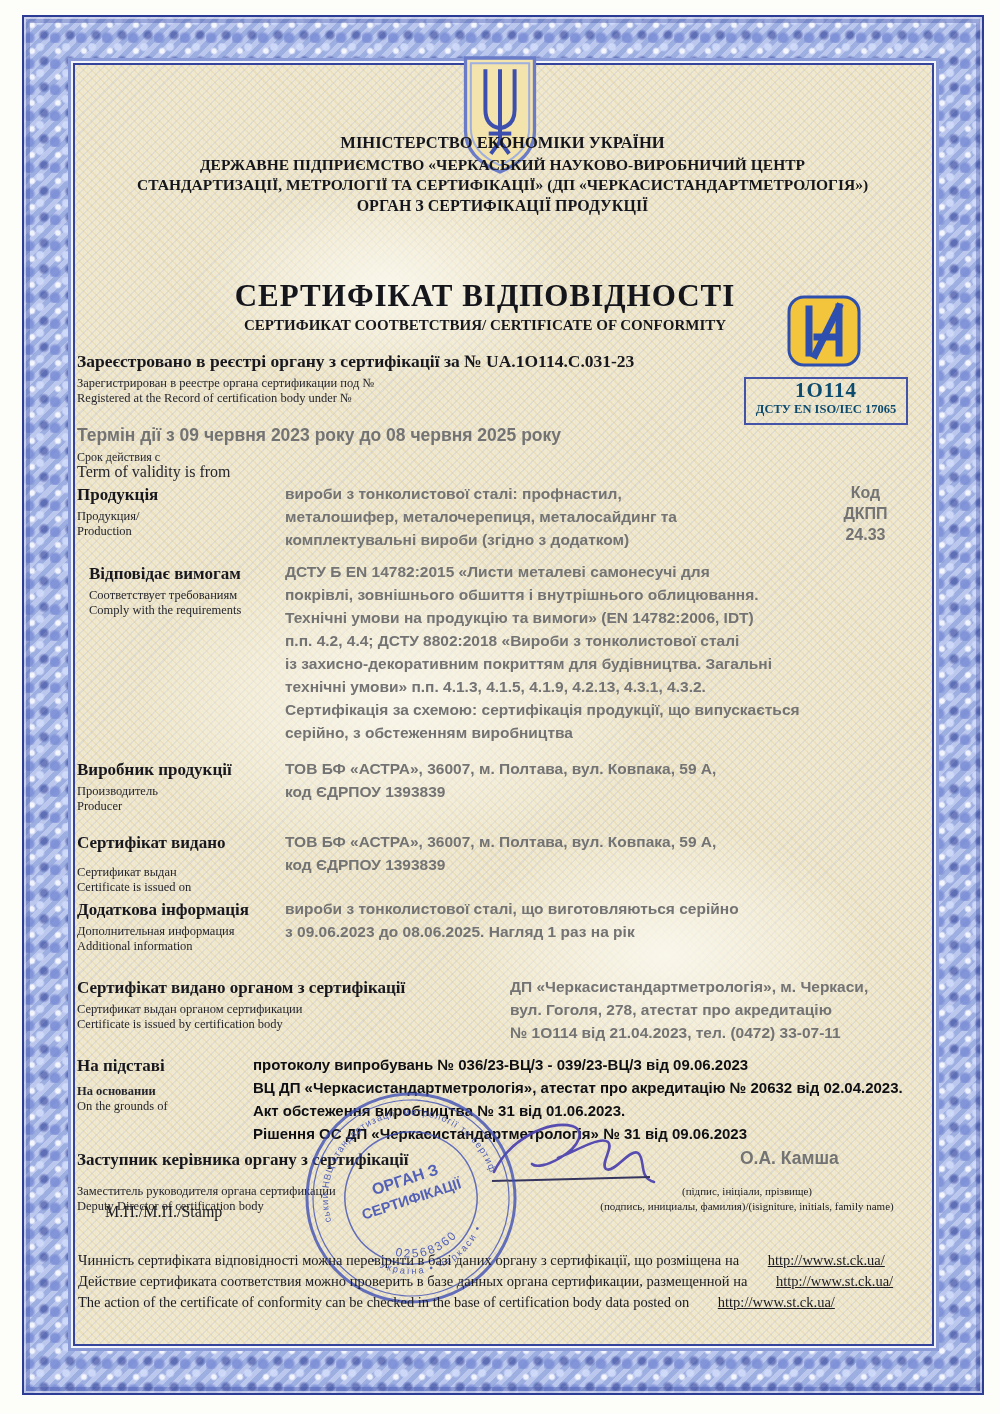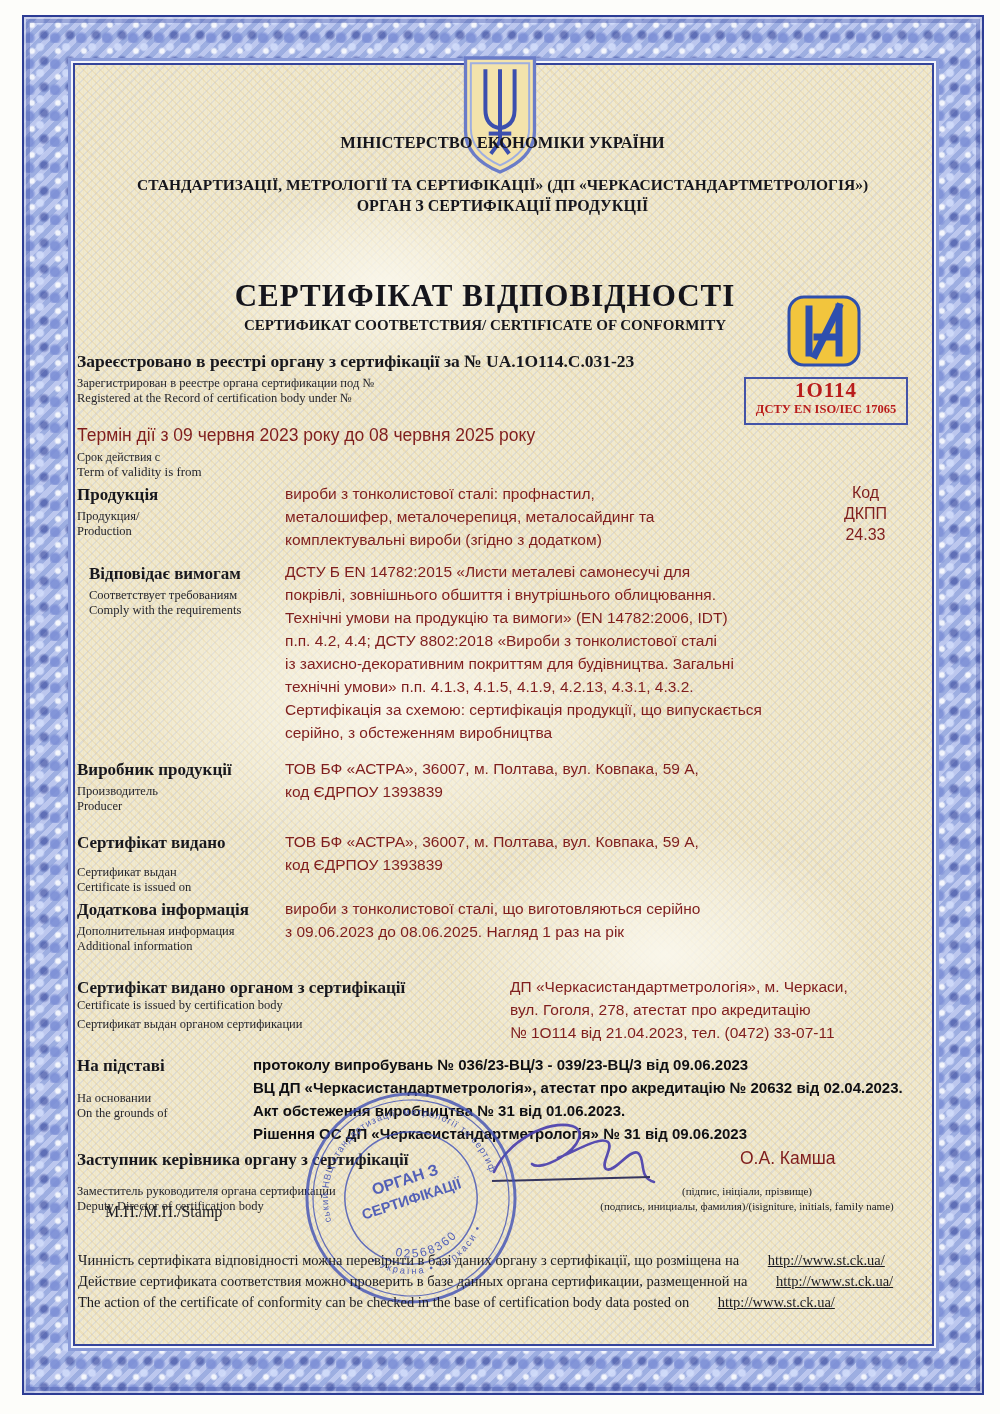--- a/index.html
+++ b/index.html
@@ -76,6 +76,7 @@
     </svg>
 
     <div class="hline" style="top:133px; font-size:16.5px;">МІНІСТЕРСТВО ЕКОНОМІКИ УКРАЇНИ</div>
+    <div class="hline" style="top:156px; font-size:15.5px;">ДЕРЖАВНЕ ПІДПРИЄМСТВО «ЧЕРКАСЬКИЙ НАУКОВО-ВИРОБНИЧИЙ ЦЕНТР</div>
     <div class="hline" style="top:176px; font-size:15.5px;">СТАНДАРТИЗАЦІЇ, МЕТРОЛОГІЇ ТА СЕРТИФІКАЦІЇ» (ДП «ЧЕРКАСИСТАНДАРТМЕТРОЛОГІЯ»)</div>
     <div class="hline" style="top:197px; font-size:16px;">ОРГАН З СЕРТИФІКАЦІЇ ПРОДУКЦІЇ</div>
 

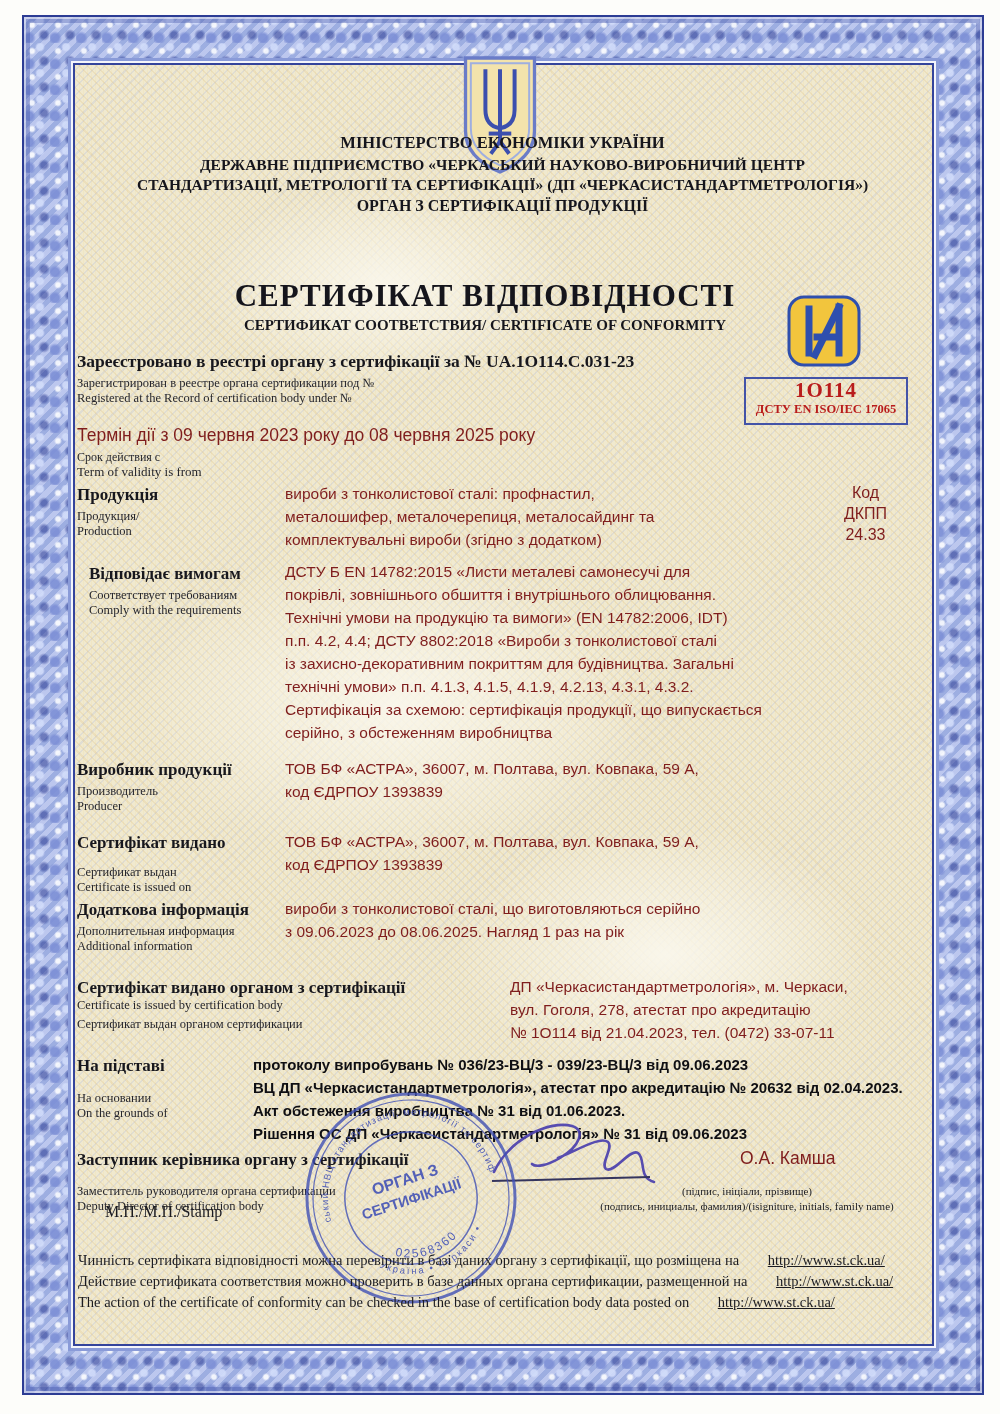--- a/index.html
+++ b/index.html
@@ -43,7 +43,7 @@
 
   .logo-badge { position:absolute; left:787px; top:295px; width:74px; height:72px; }
   .accr-box { position:absolute; left:744px; top:377px; width:160px; height:44px;
-              border:2px solid #4353a8; text-align:center; color:#b91c1c; font-weight:bold; }
+              border:2px solid #4353a8; text-align:center; color:#0c4a6e; font-weight:bold; }
   .accr-num { font-size:21px; line-height:23px; letter-spacing:1px; }
   .accr-std { font-size:12.5px; line-height:15px; }
 

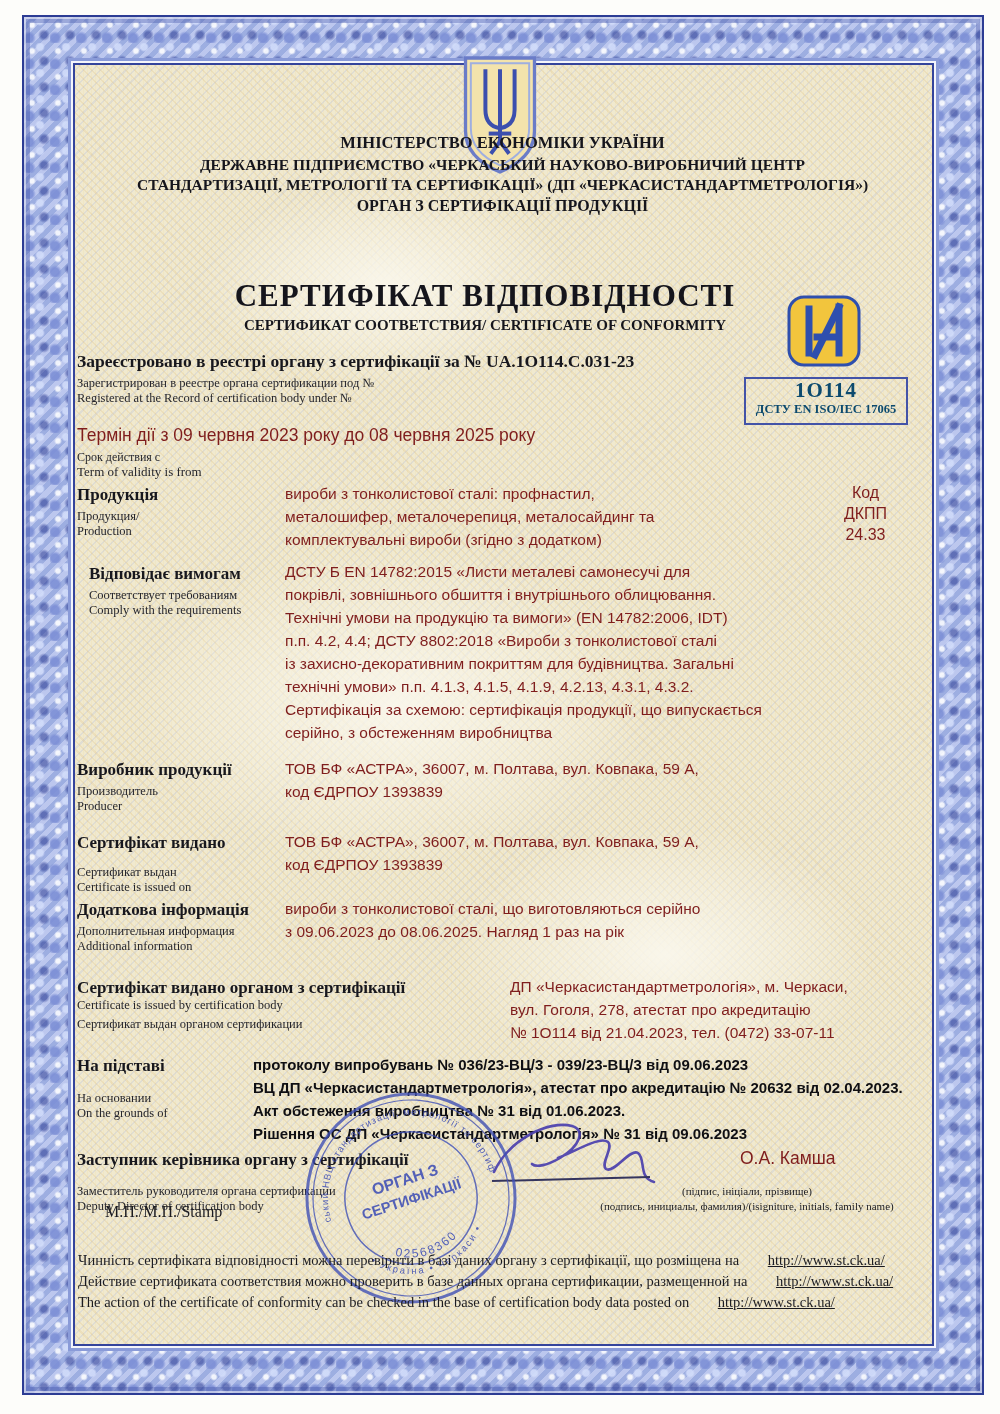--- a/index.html
+++ b/index.html
@@ -37,7 +37,7 @@
   .hline { position:absolute; left:75px; right:70px; text-align:center; font-weight:bold; color:#15151c; }
   .lbl  { font-weight:bold; font-size:17px; line-height:20px; color:#17171d; }
   .lbls { font-size:12.5px; line-height:14.5px; color:#26262c; }
-  .val  { font-family:"Liberation Sans", sans-serif; font-weight:normal; font-size:15.5px; line-height:23px; color:#7f1d1d; }
+  .val  { font-family:"Liberation Sans", sans-serif; font-weight:bold; font-size:15.5px; line-height:23px; color:#737373; }
   .val15{ font-family:"Liberation Sans", sans-serif; font-weight:bold; font-size:15px;   line-height:23px; color:#0f0f13; }
   .u { text-decoration:underline;padding-left:25px; }
 

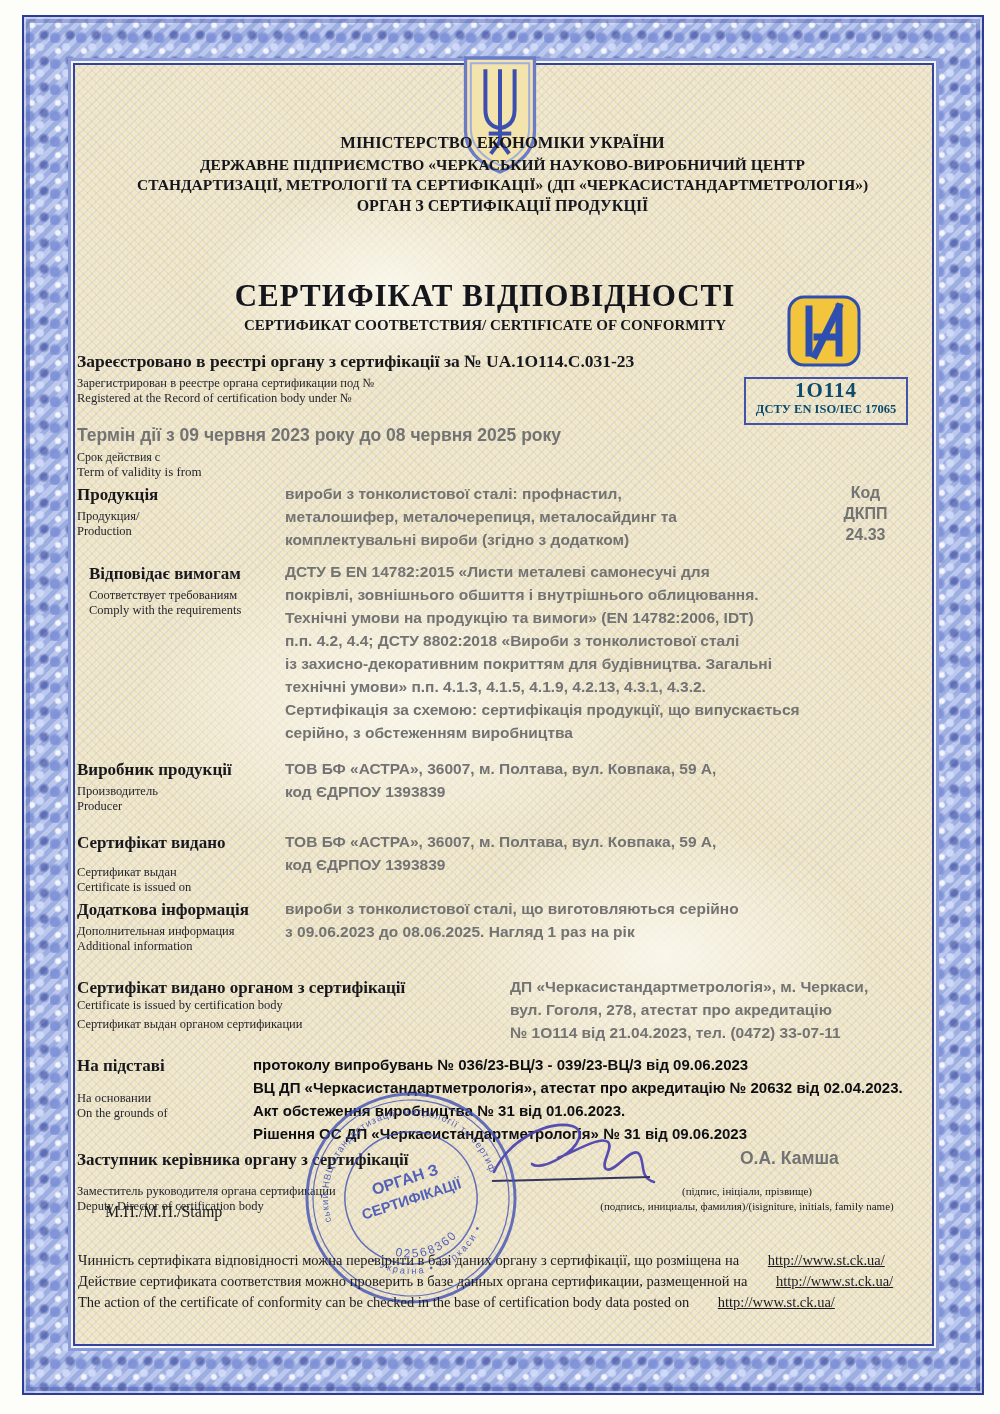--- a/index.html
+++ b/index.html
@@ -106,7 +106,7 @@
     <div class="abs" style="left:77px; top:424px; width:700px;">
       <div class="val" style="font-size:17.5px;">Термін дії з 09 червня 2023 року  до  08 червня 2025 року</div>
       <div class="lbls" style="margin-top:4px; font-size:12px; line-height:13.5px;">Срок действия с</div>
-      <div class="lbls" style="font-size:13px; line-height:13.5px;">Term of validity is from</div>
+      <div class="lbls" style="font-size:16px; line-height:13.5px;">Term of validity is from</div>
     </div>
 
     <div class="abs" style="left:77px; top:485px; width:200px;">

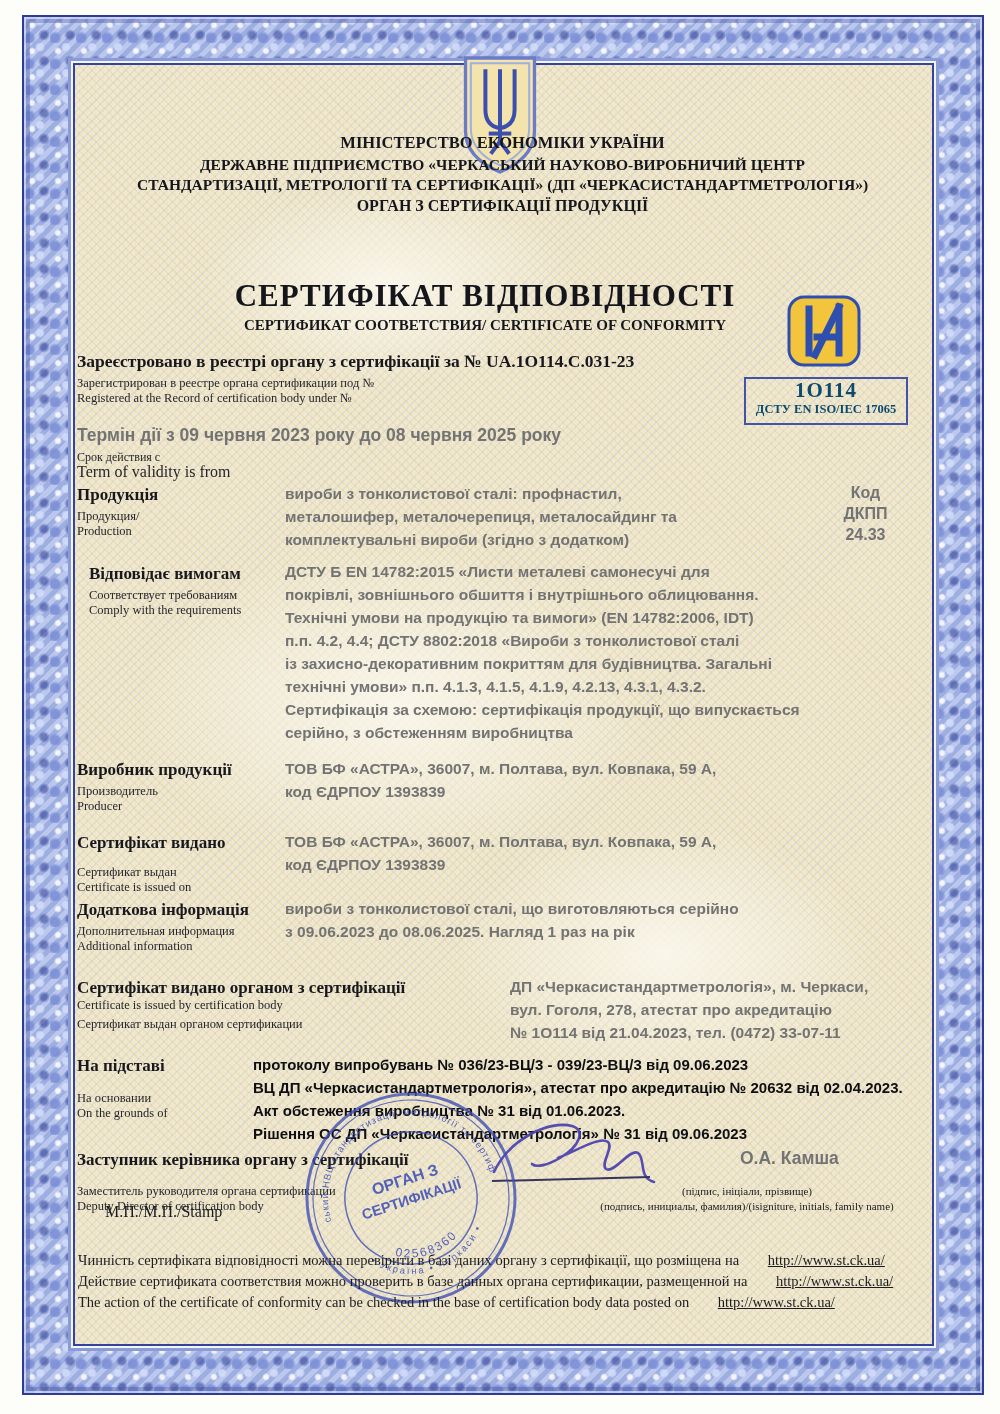--- a/index.html
+++ b/index.html
@@ -173,8 +173,8 @@
 
     <div class="abs" style="left:77px; top:978px; width:420px;">
       <div class="lbl">Сертифікат видано органом з сертифікації</div>
+      <div class="lbls" style="margin-top:4px;">Сертификат выдан органом сертификации</div>
       <div class="lbls">Certificate is issued by certification body</div>
-      <div class="lbls" style="margin-top:4px;">Сертификат выдан органом сертификации</div>
     </div>
     <div class="abs val" style="left:510px; top:975px; width:420px;">
       <div>ДП «Черкасистандартметрологія», м. Черкаси,</div>

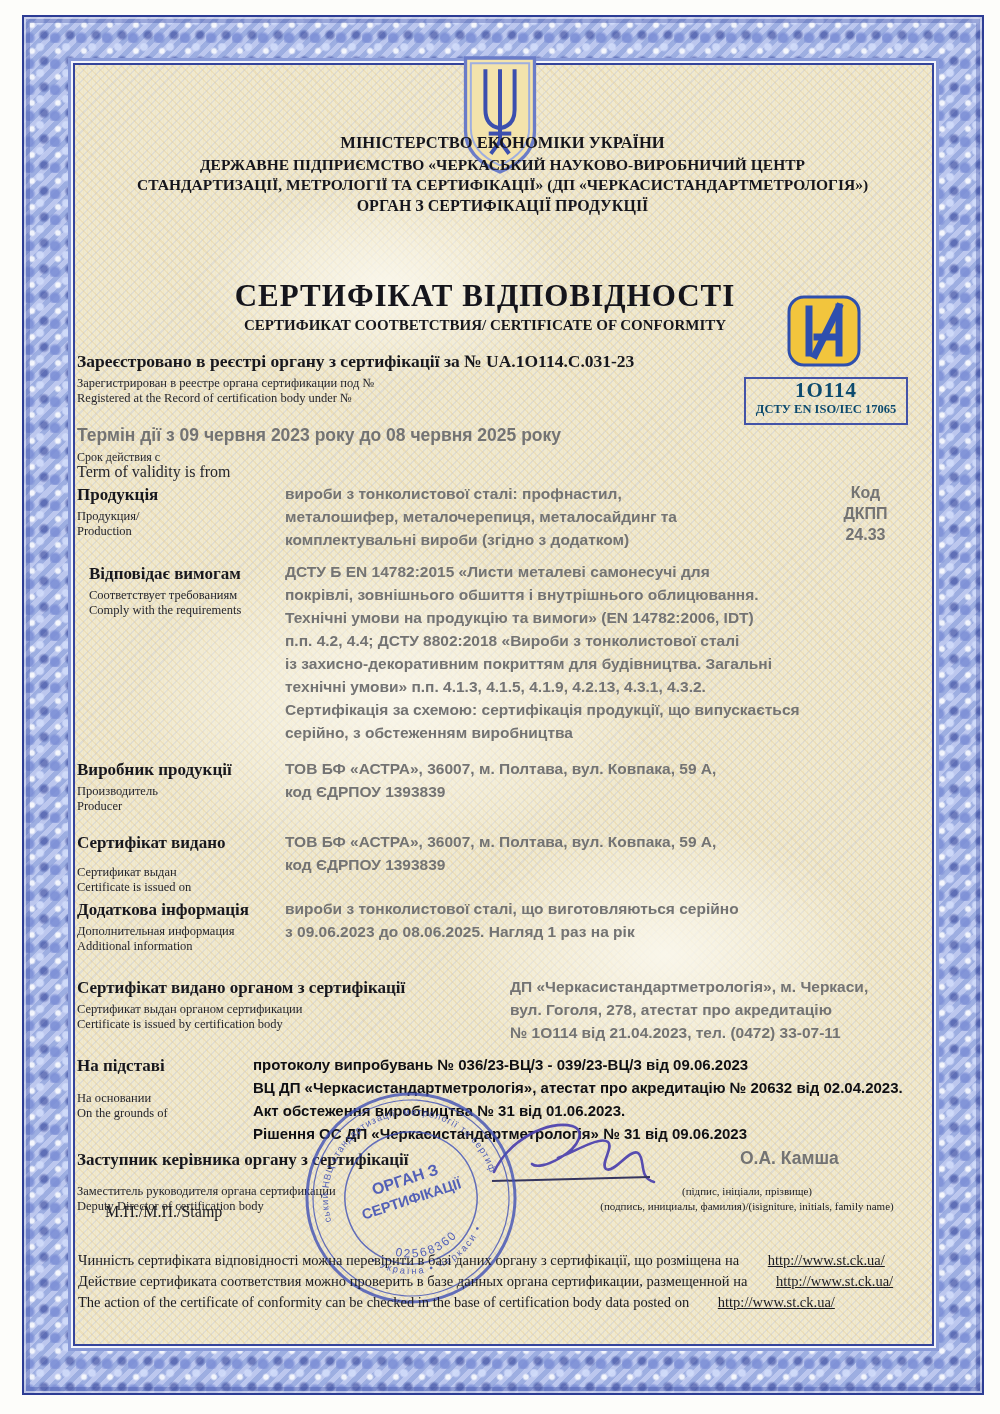--- a/index.html
+++ b/index.html
@@ -184,7 +184,7 @@
 
     <div class="abs" style="left:77px; top:1056px; width:170px;">
       <div class="lbl">На підставі</div>
-      <div class="lbls" style="margin-top:15px;">На основании</div>
+      <div class="lbls" style="margin-top:8px;font-weight:bold;">На основании</div>
       <div class="lbls">On the grounds of</div>
     </div>
     <div class="abs val15" style="left:253px; top:1053px; width:690px;">

